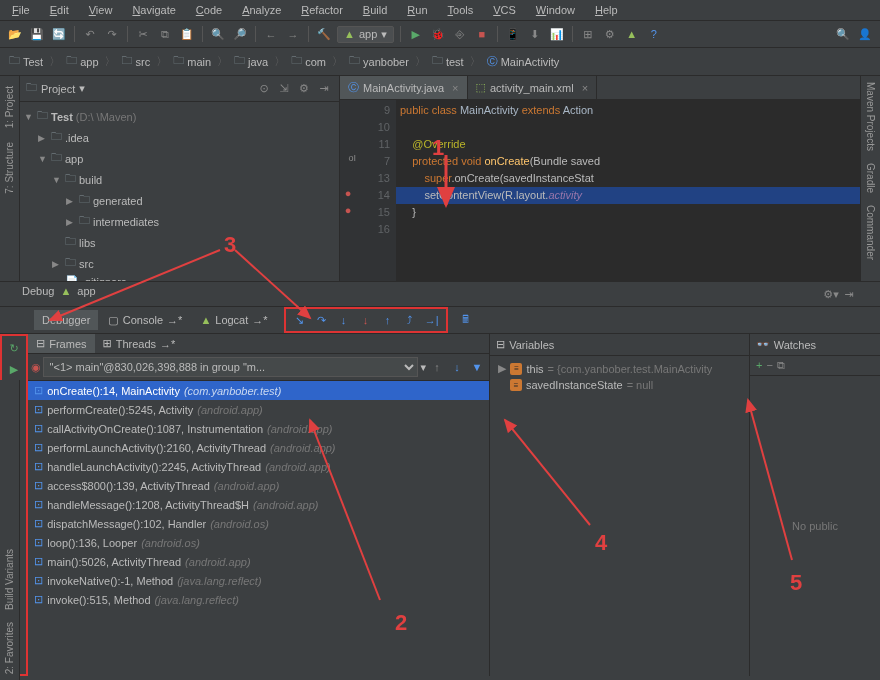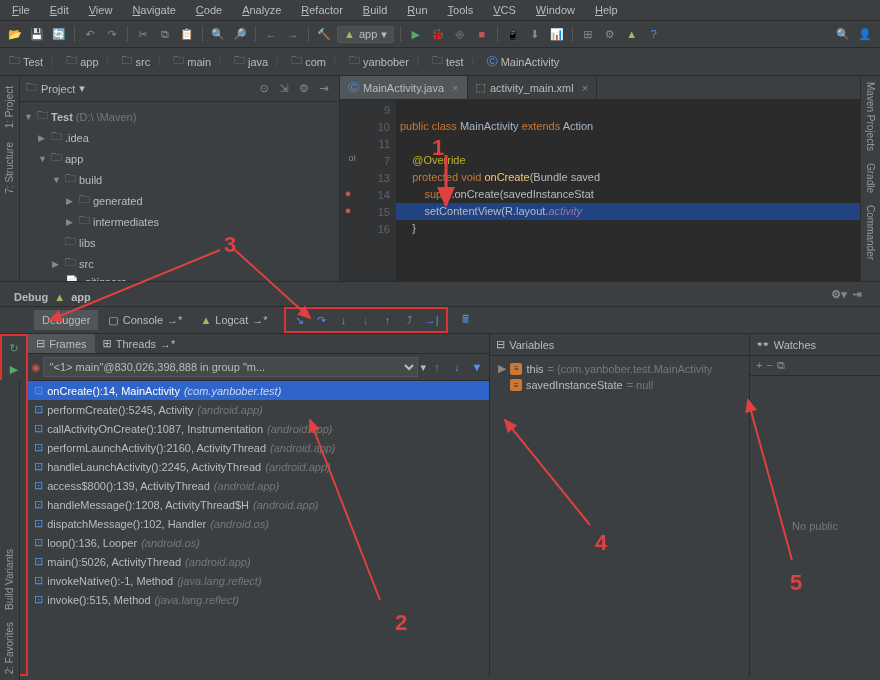--- a/index.html
+++ b/index.html
@@ -38,7 +38,7 @@
 .code { font-family:Consolas,monospace; font-size:13px; display:flex; flex:1; overflow:hidden; }
 .gutter { width:40px; background:#313335; color:#606366; text-align:right; padding:2px 6px 2px 2px; }
 .gutter div { height:17px; line-height:17px; position:relative; }
-.lines { flex:1; padding:18px 0; }
+.lines { flex:1; padding:2px 0; }
 .lines div { height:17px; line-height:17px; white-space:pre; padding-left:4px; }
 .kw { color:#cc7832; }
 .fn { color:#ffc66d; }

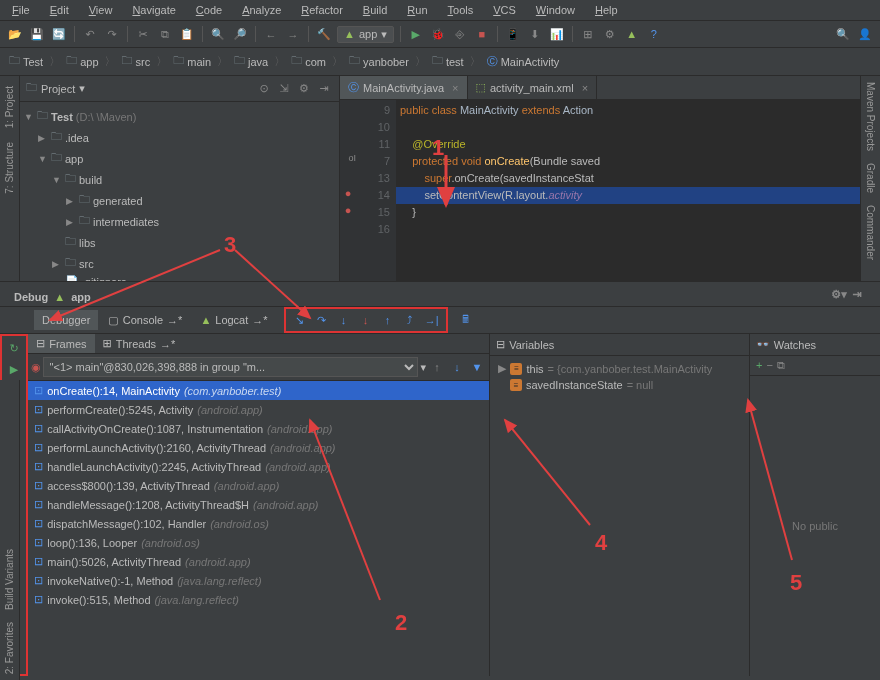--- a/index.html
+++ b/index.html
@@ -50,7 +50,7 @@
 .right-rail { width:20px; background:#3c3f41; border-left:1px solid #2b2b2b; display:flex; flex-direction:column; align-items:center; }
 .right-rail .tab-v { writing-mode:vertical-rl; padding:6px 2px; font-size:10px; color:#999; }
 .debug-panel { border-top:1px solid #2b2b2b; background:#3c3f41; height:395px; display:flex; flex-direction:column; }
-.dbg-hdr { display:flex; align-items:flex-end; padding:3px 14px; border-bottom:1px solid #2b2b2b;font-weight:bold; }
+.dbg-hdr { display:flex; align-items:flex-start; padding:3px 22px; border-bottom:1px solid #2b2b2b; }
 .dbg-hdr .title { flex:1; display:flex; align-items:center; gap:6px; }
 .dbg-tabs { display:flex; align-items:center; padding:0 4px; gap:2px; border-bottom:1px solid #2b2b2b; position:relative; }
 .dbg-tab { padding:4px 8px; background:#515658; display:flex; align-items:center; gap:4px; cursor:pointer; }

